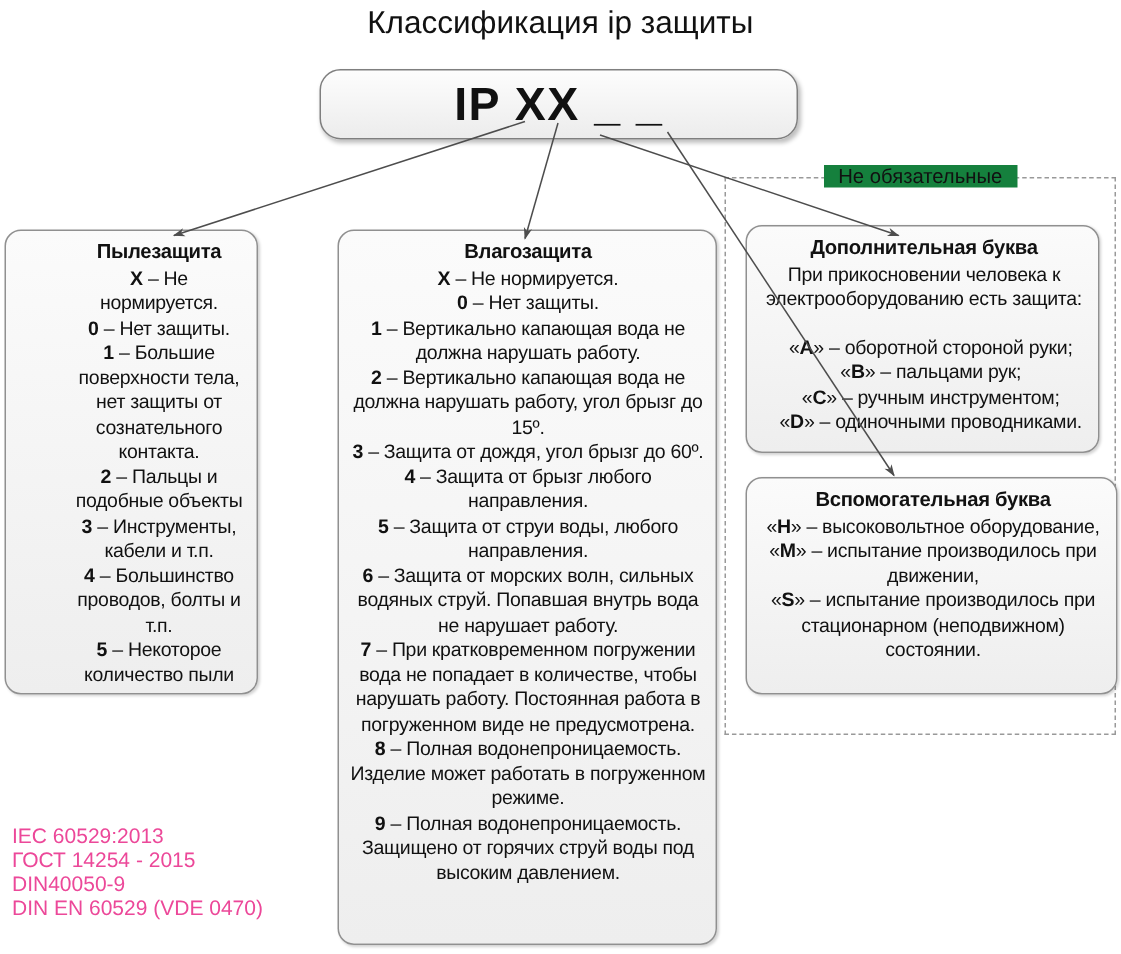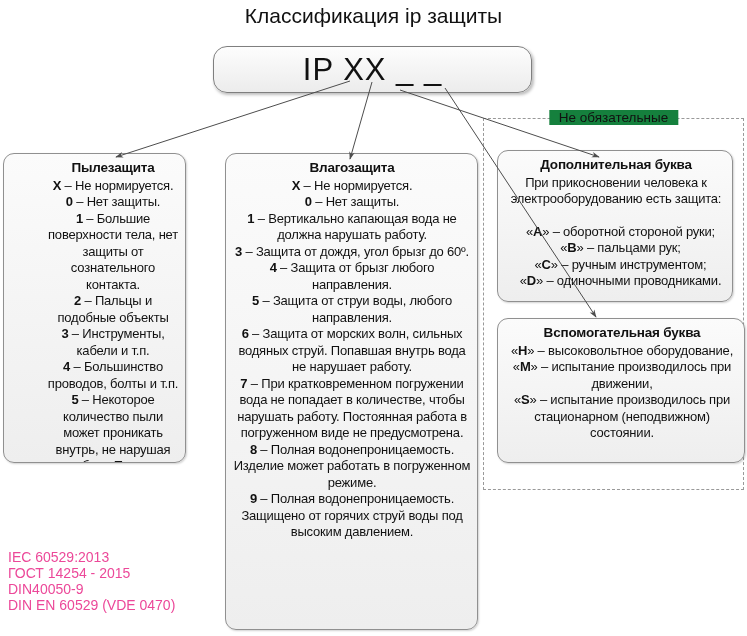--- a/index.html
+++ b/index.html
@@ -18,7 +18,7 @@
     background:linear-gradient(180deg,#fdfdfd 0%,#ececec 100%);
     box-shadow:1.5px 2px 3px rgba(0,0,0,0.25);
     display:flex;align-items:center;justify-content:center;
-    font-size:31px;font-weight:normal;letter-spacing:1px;box-sizing:border-box;
+    font-size:31px;font-weight:bold;letter-spacing:1px;box-sizing:border-box;
   }
   .pbox{
     position:absolute;box-sizing:border-box;

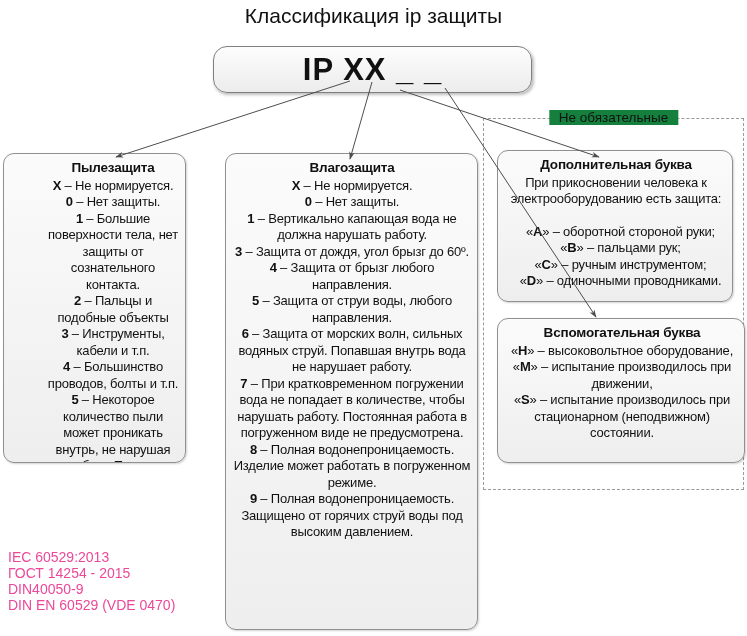--- a/index.html
+++ b/index.html
@@ -32,7 +32,7 @@
   .box-title{text-align:center;font-weight:bold;font-size:13.5px;margin:1px 0 1px 0;}
   .item{margin:0;text-align:center;}
   .item b{font-weight:bold;}
-  #dust{left:3px;top:153px;width:183px;height:310px;padding-left:42px;}
+  #dust{left:3px;top:153px;width:169px;height:310px;padding-left:42px;}
   #water{left:225px;top:153px;width:253px;height:477px;}
   #additional{left:497px;top:150px;width:236px;height:152px;padding-left:7px;}
   #auxiliary{left:497px;top:318px;width:248px;height:145px;padding-left:7px;}

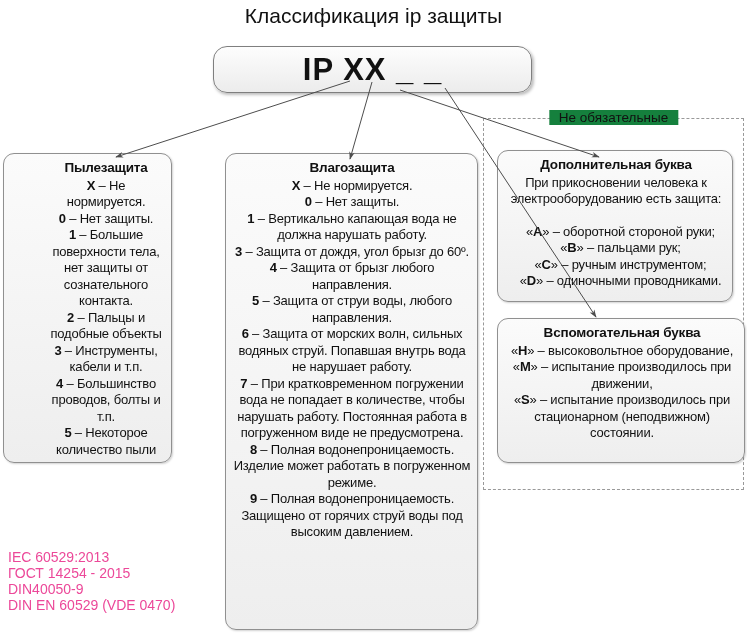--- a/index.html
+++ b/index.html
@@ -78,6 +78,7 @@
   <div class="item"><b>X</b> <span>– Не нормируется.</span></div>
   <div class="item"><b>0</b> <span>– Нет защиты.</span></div>
   <div class="item"><b>1</b> <span>– Вертикально капающая вода не должна нарушать работу.</span></div>
+  <div class="item"><b>2</b> <span>– Вертикально капающая вода не должна нарушать работу, угол брызг до 15º.</span></div>
   <div class="item"><b>3</b> <span>– Защита от дождя, угол брызг до 60º.</span></div>
   <div class="item"><b>4</b> <span>– Защита от брызг любого направления.</span></div>
   <div class="item"><b>5</b> <span>– Защита от струи воды, любого направления.</span></div>

